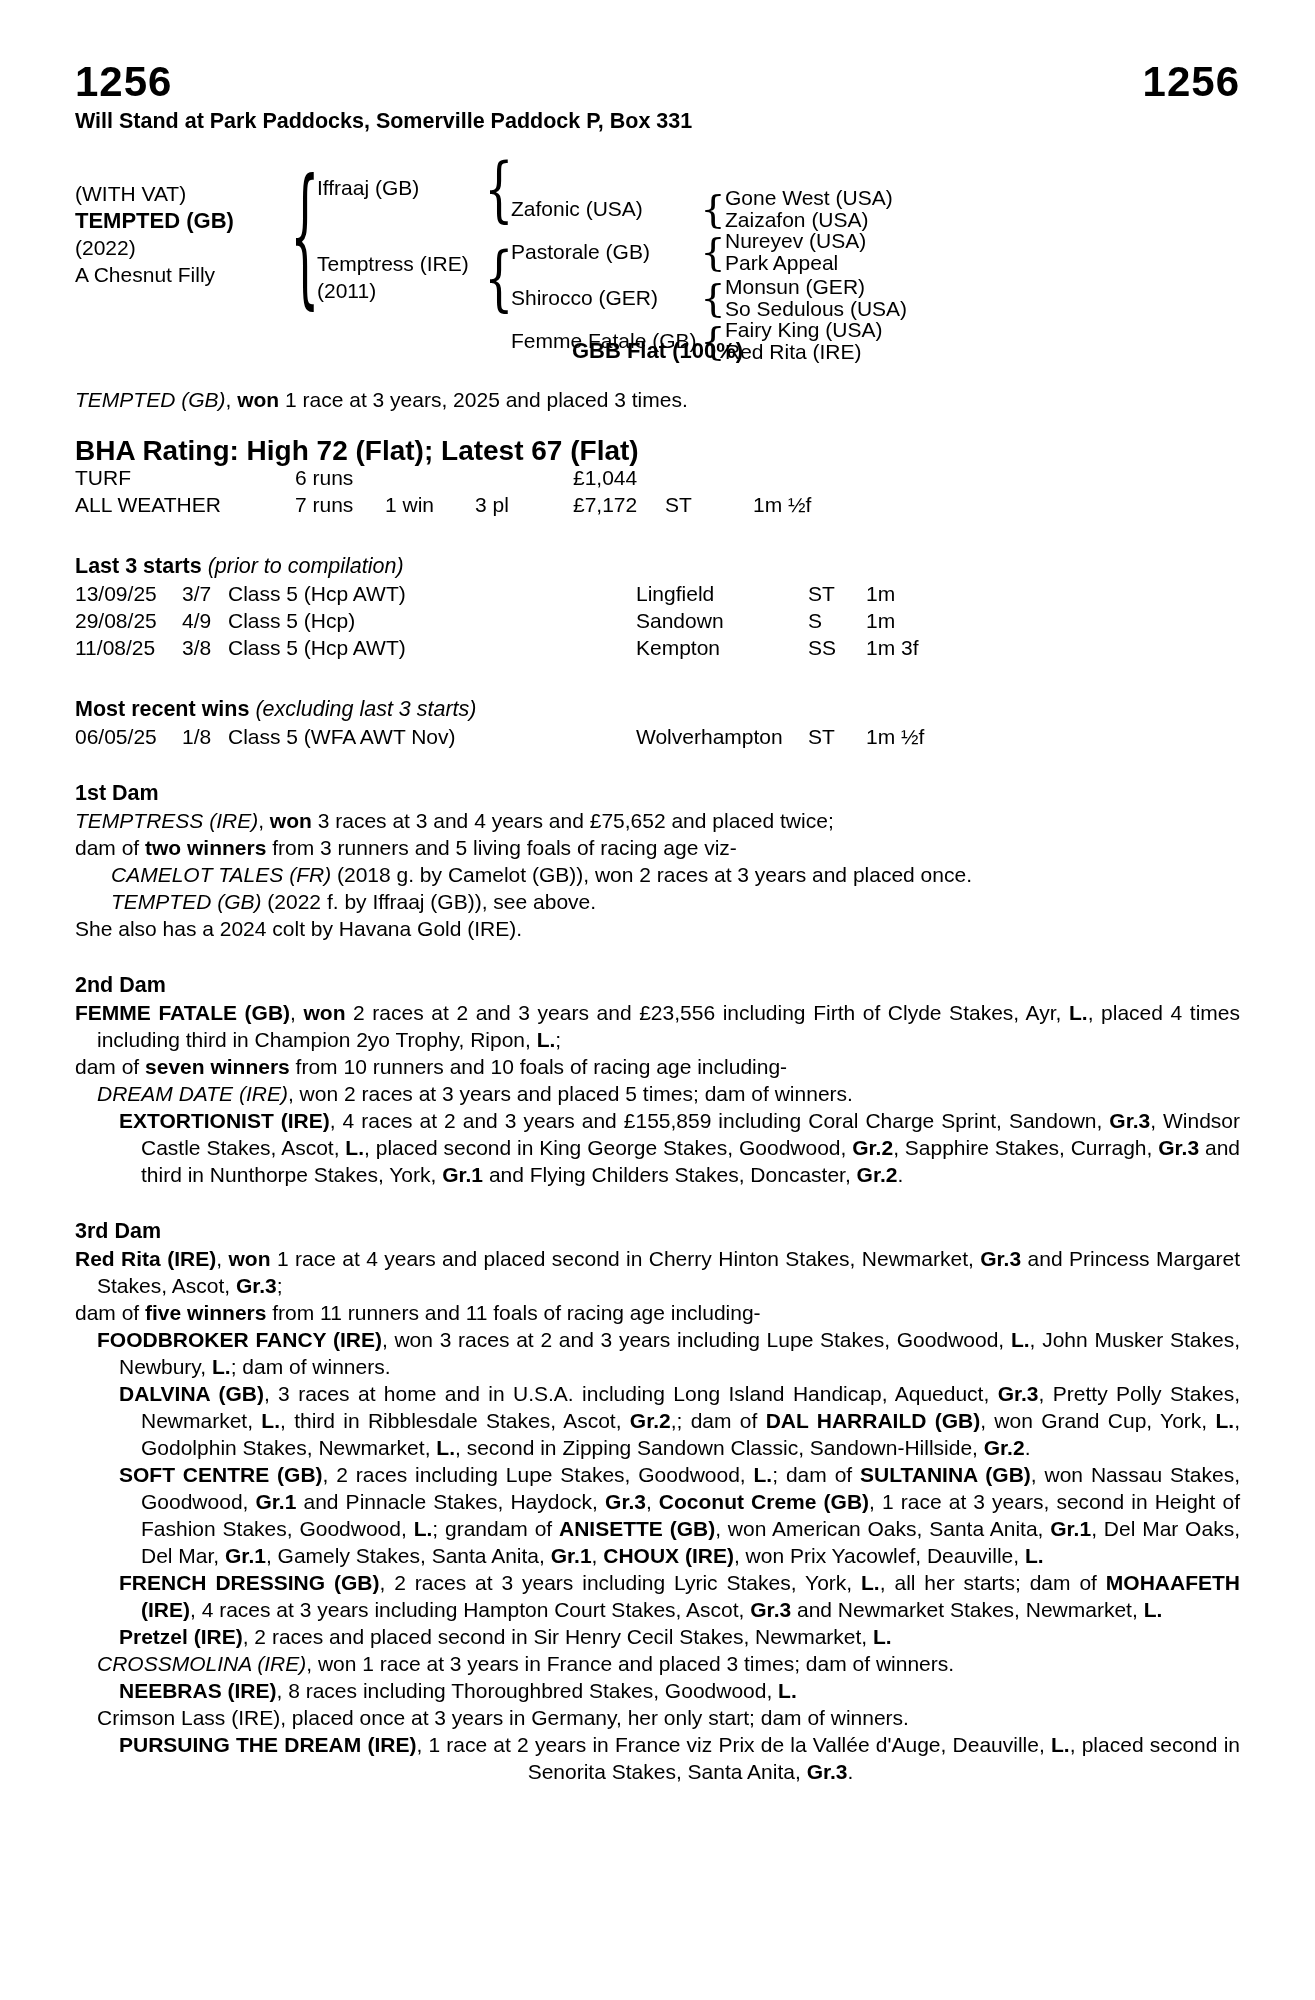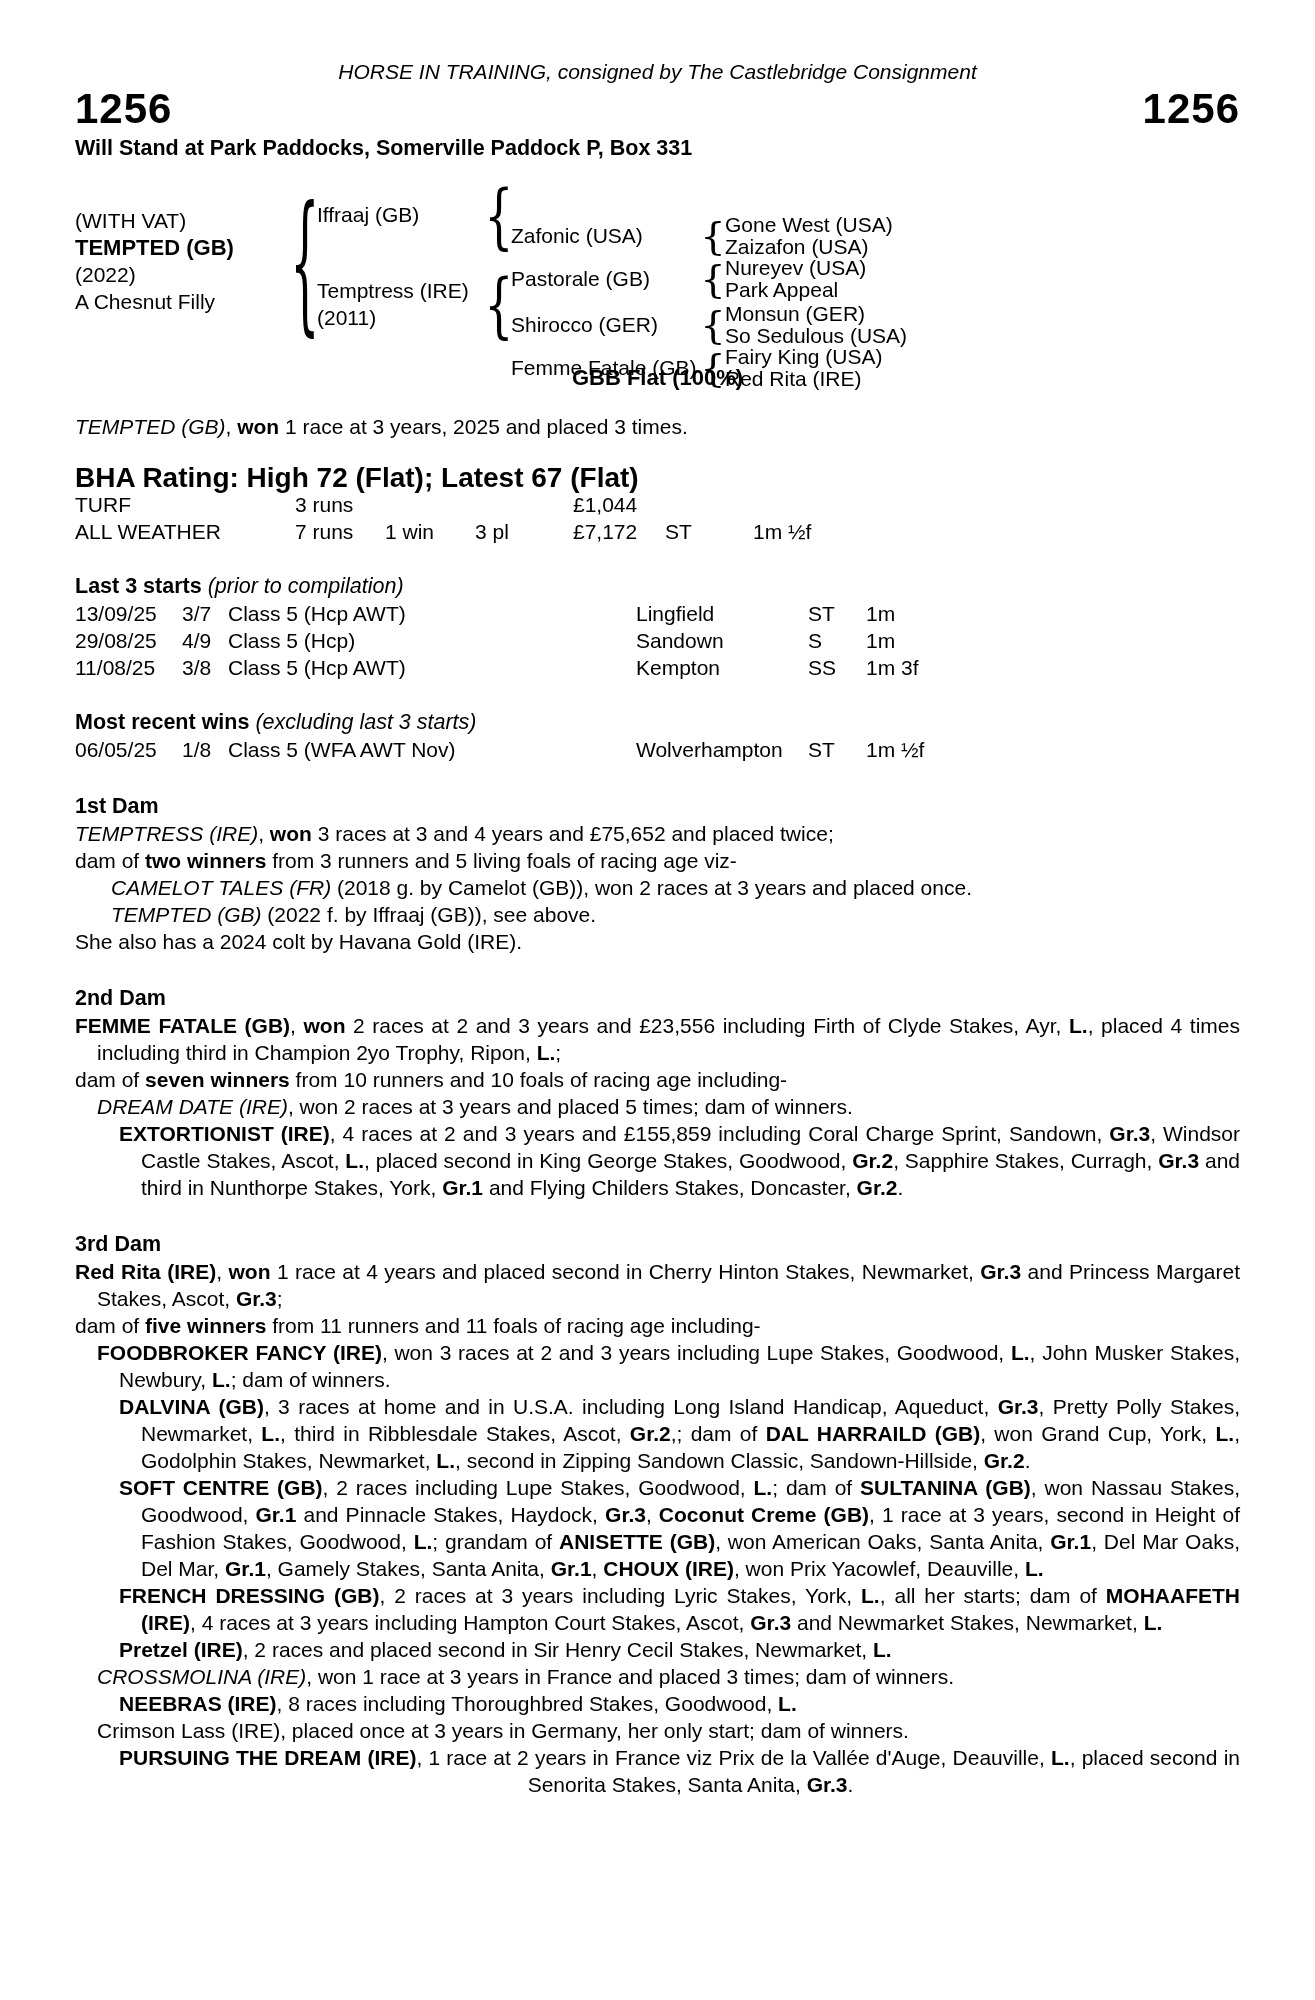--- a/index.html
+++ b/index.html
@@ -65,7 +65,6 @@
 
 <div class="page">
 
-  <div class="consign">HORSE IN TRAINING, consigned by The Castlebridge Consignment</div>
 
   <div class="lot-row">
     <span class="lot">1256</span>

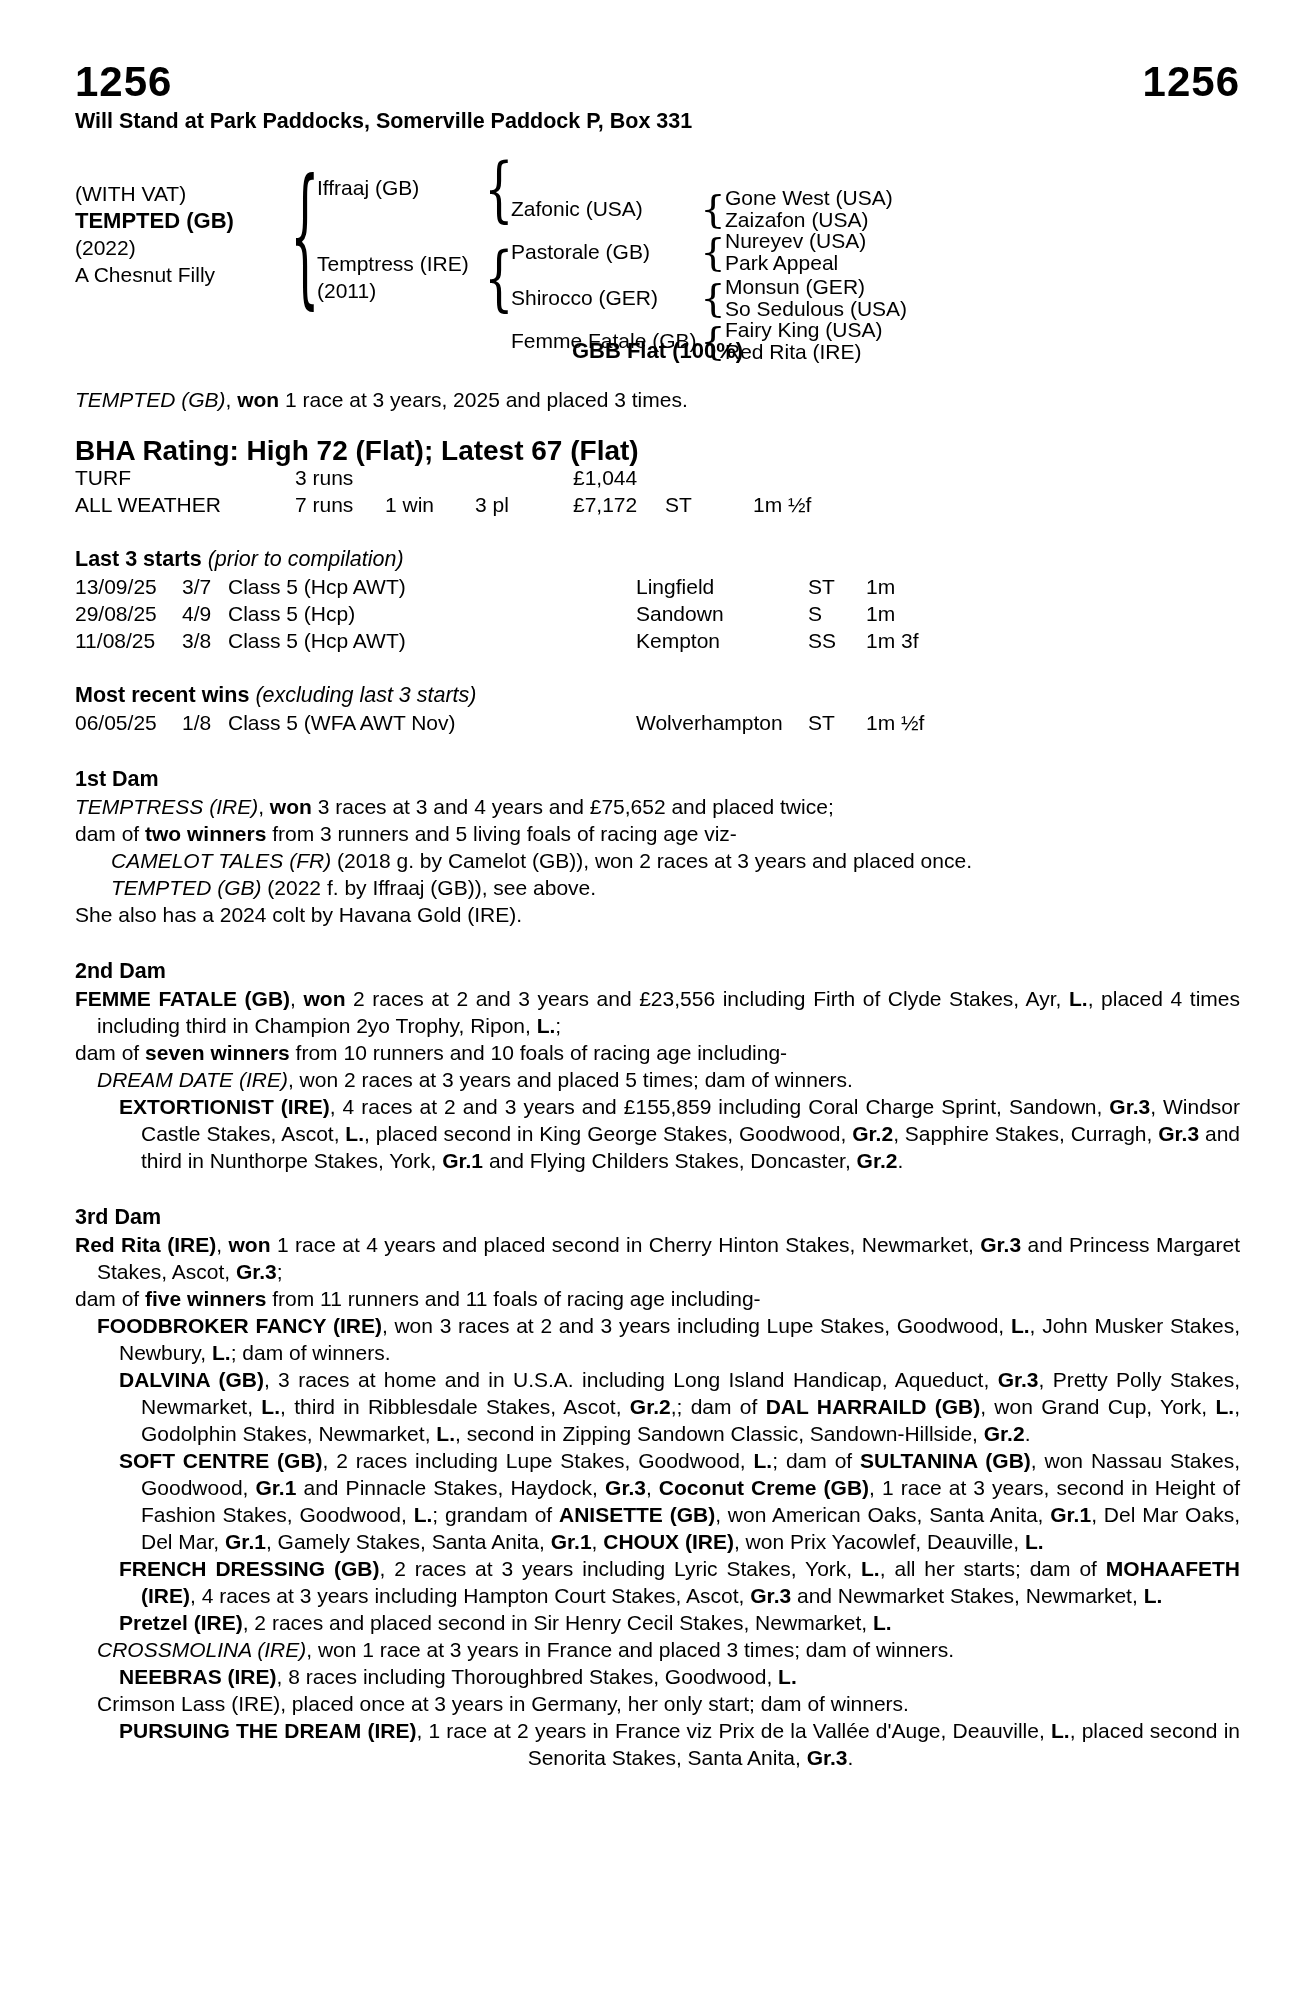--- a/index.html
+++ b/index.html
@@ -160,7 +160,7 @@
   <div class="rec-table">
     <div class="rt-row">
       <span class="c1">TURF</span>
-      <span class="c2">3 runs</span>
+      <span class="c2">6 runs</span>
       <span class="c3"></span>
       <span class="c4"></span>
       <span class="c5">£1,044</span>

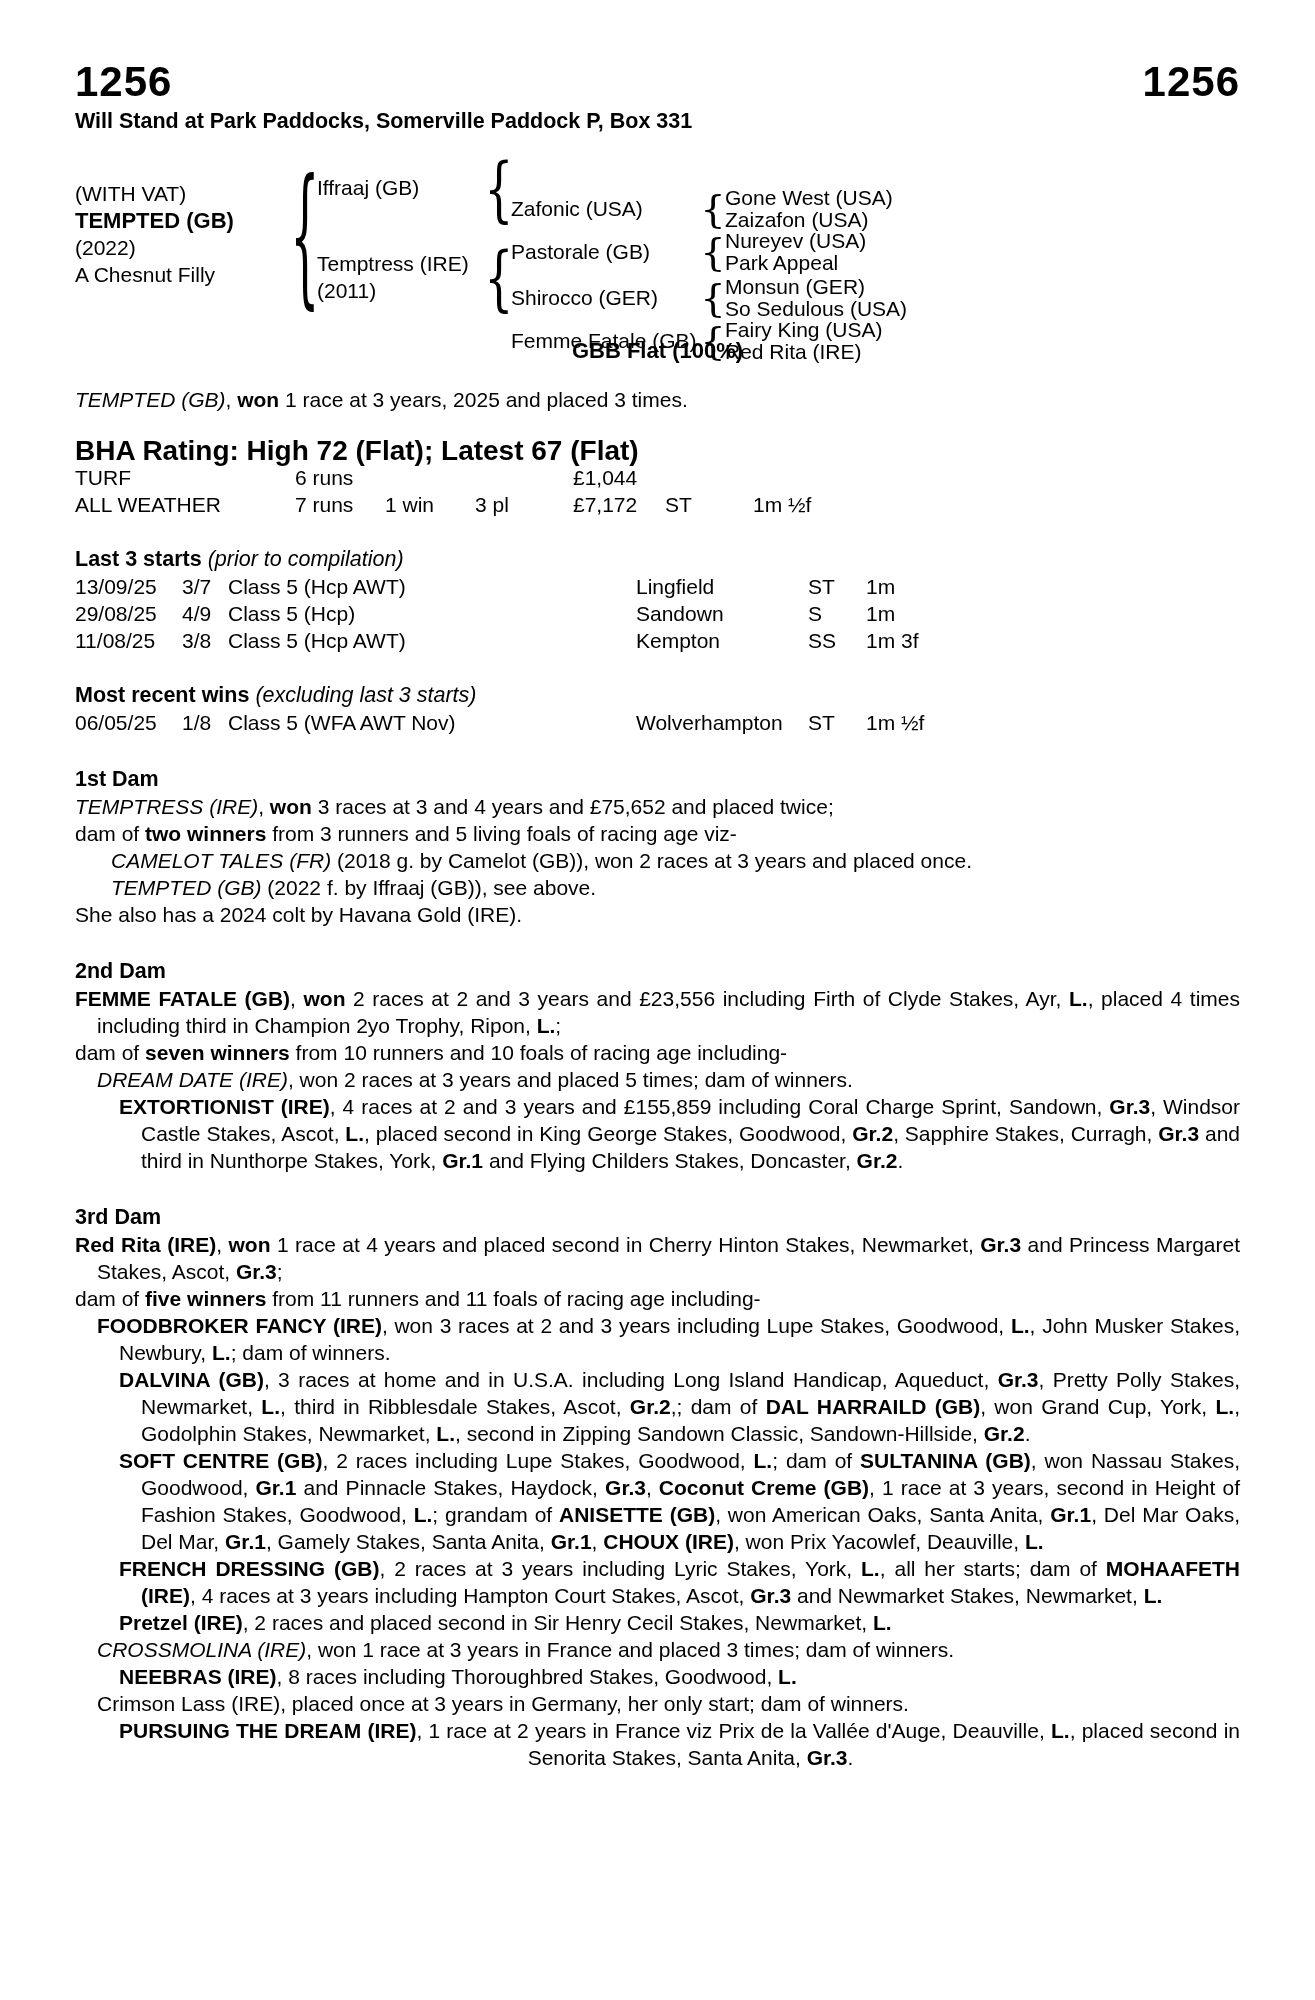--- a/index.html
+++ b/index.html
@@ -43,7 +43,7 @@
   .c1{width:220px;} .c2{width:90px;} .c3{width:90px;} .c4{width:98px;}
   .c5{width:92px;} .c6{width:88px;} .c7{flex:1;}
 
-  .sec { margin-top:28px; }
+  .sec { margin-top:35px; }
   .sec-h { font-weight:bold; font-size:21.5px; }
   .sec-h .sub { font-weight:normal; font-style:italic; }
   .st-row { display:flex; white-space:nowrap; }

